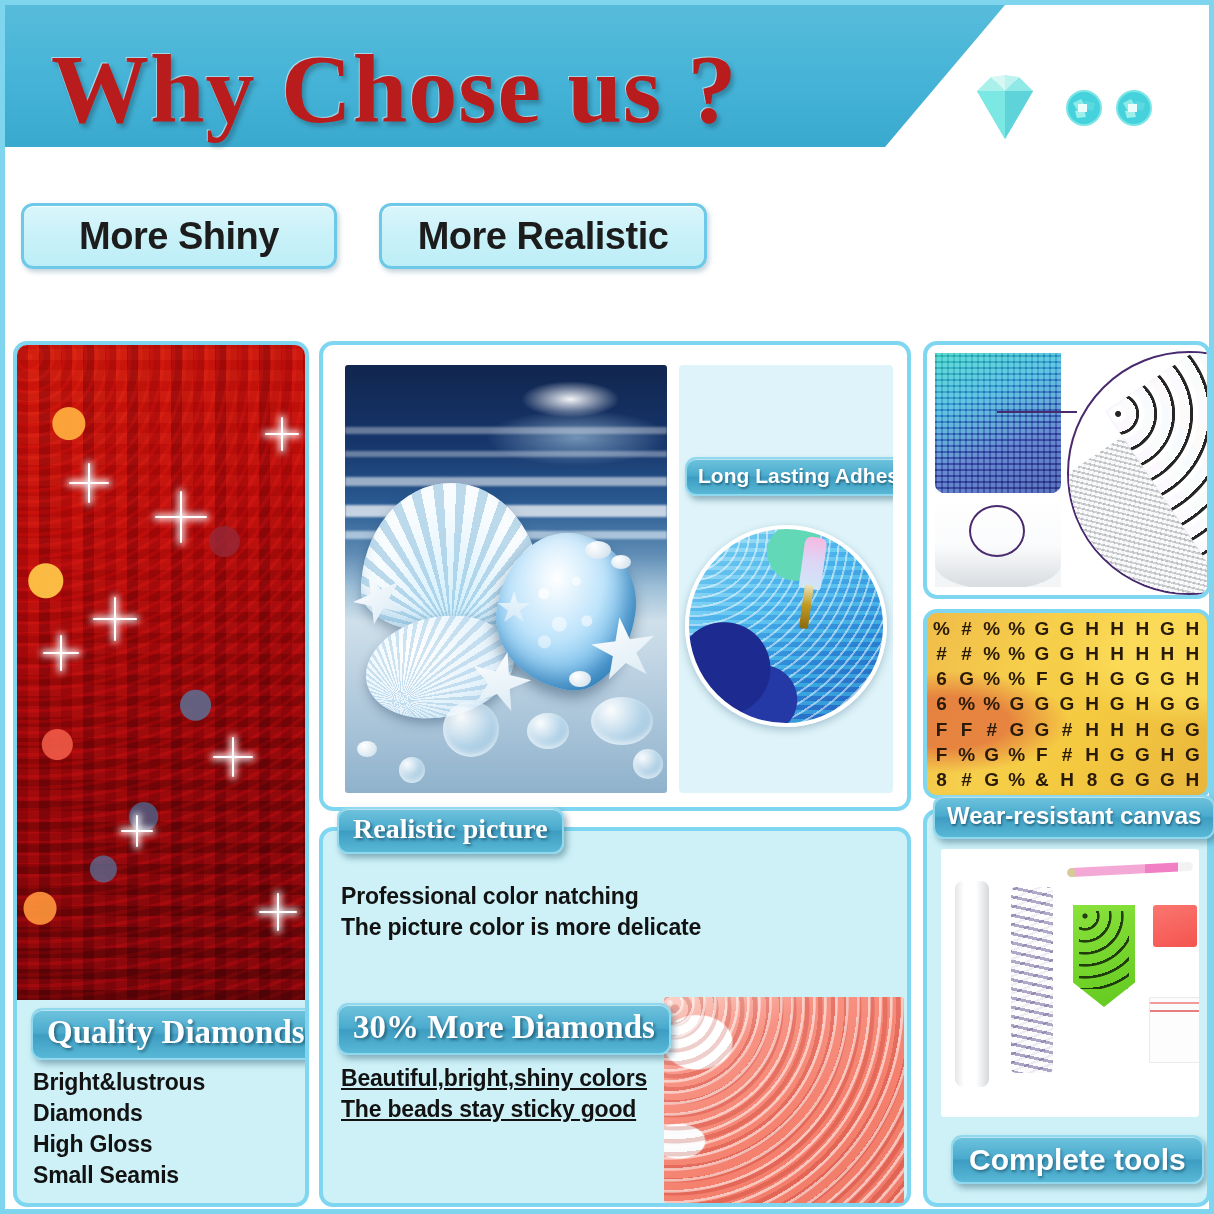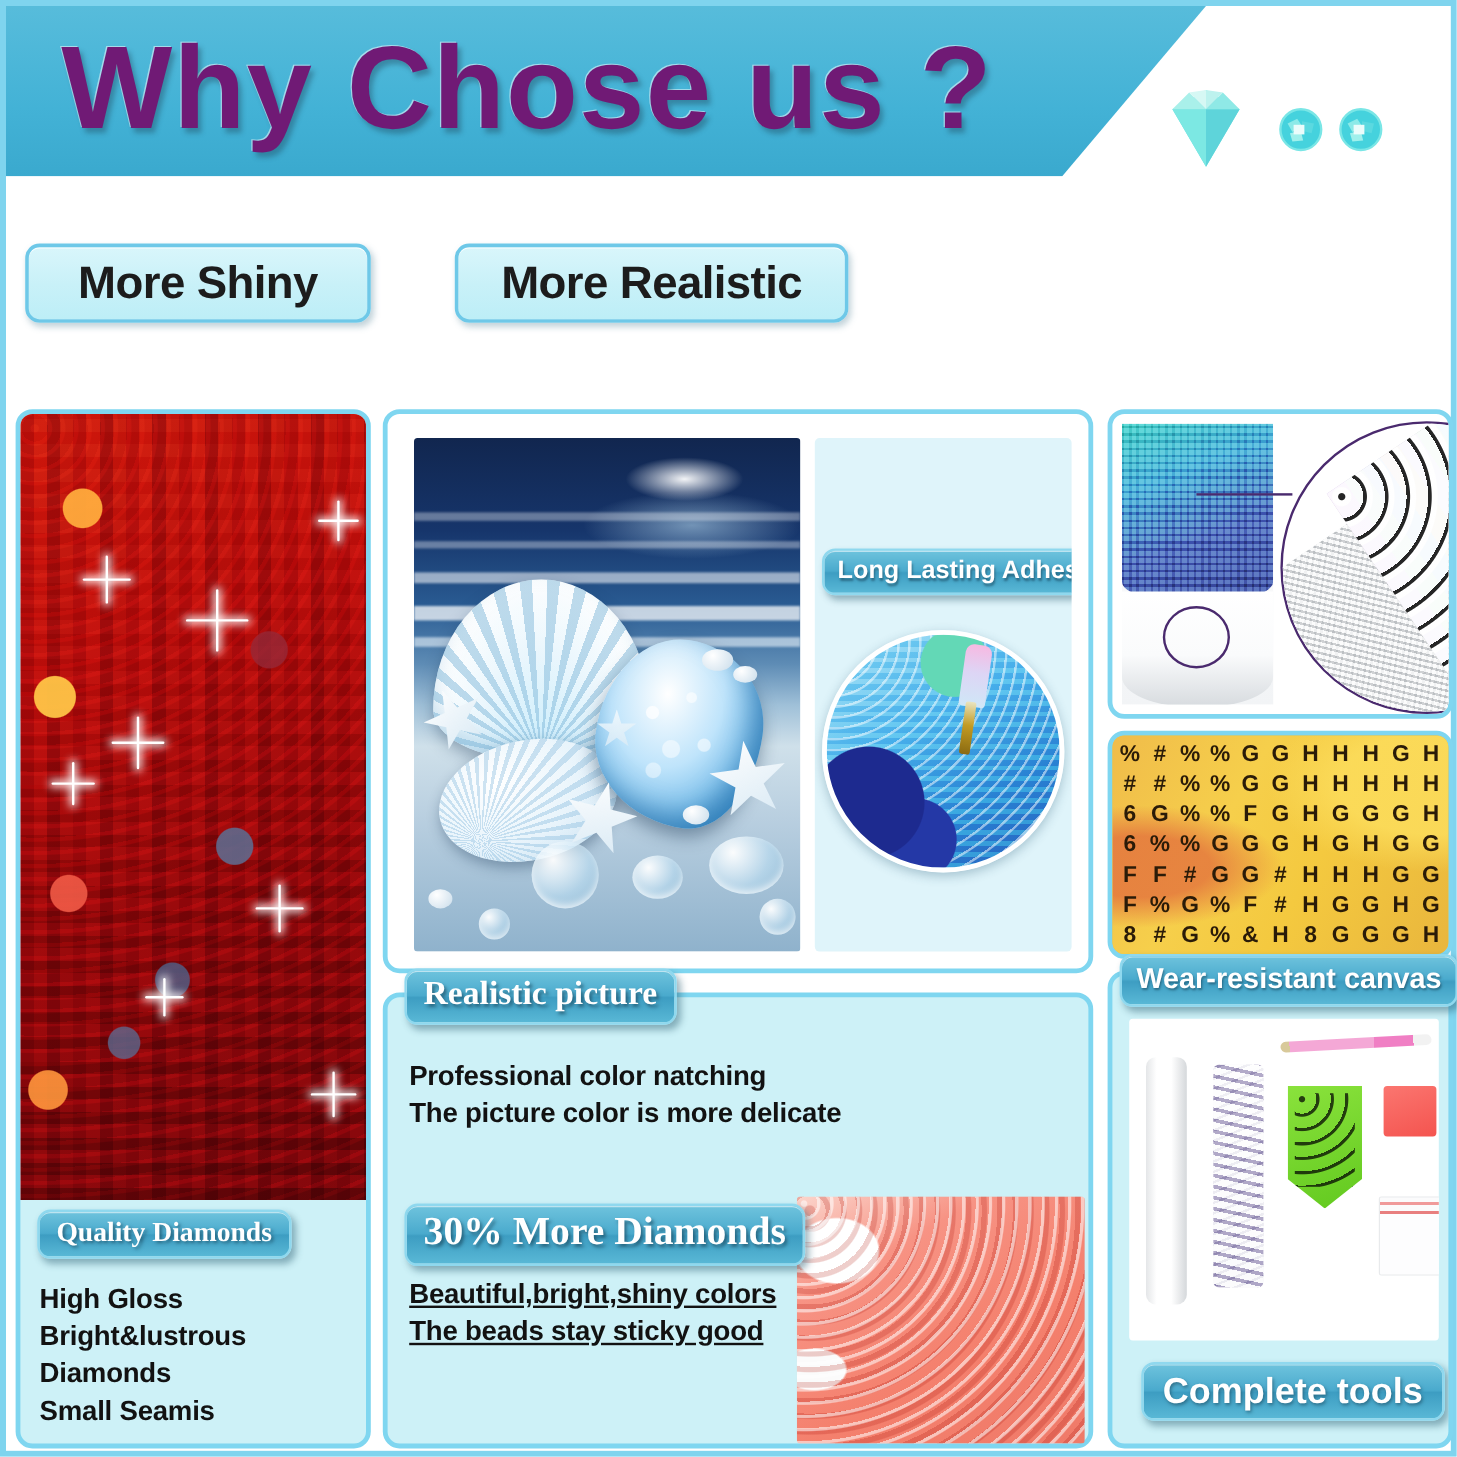--- a/index.html
+++ b/index.html
@@ -27,10 +27,10 @@
     clip-path: polygon(0 0, 1000px 0, 880px 142px, 0 142px);
   }
   .header-title{
-    position:absolute; left:46px; top:8px;
-    font-family:Liberation Sans, sans-serif;
+    position:absolute; left:46px; top:24px;
+    font-family:Liberation Serif, serif;
     font-weight:bold; font-size:98px; line-height:120px;
-    color:#701a75; letter-spacing:1px; white-space:nowrap;
+    color:#b91c1c; letter-spacing:1px; white-space:nowrap;
     text-shadow: 3px 4px 4px rgba(30,70,90,.40), -1px -1px 0 rgba(255,255,255,.5);
   }
   

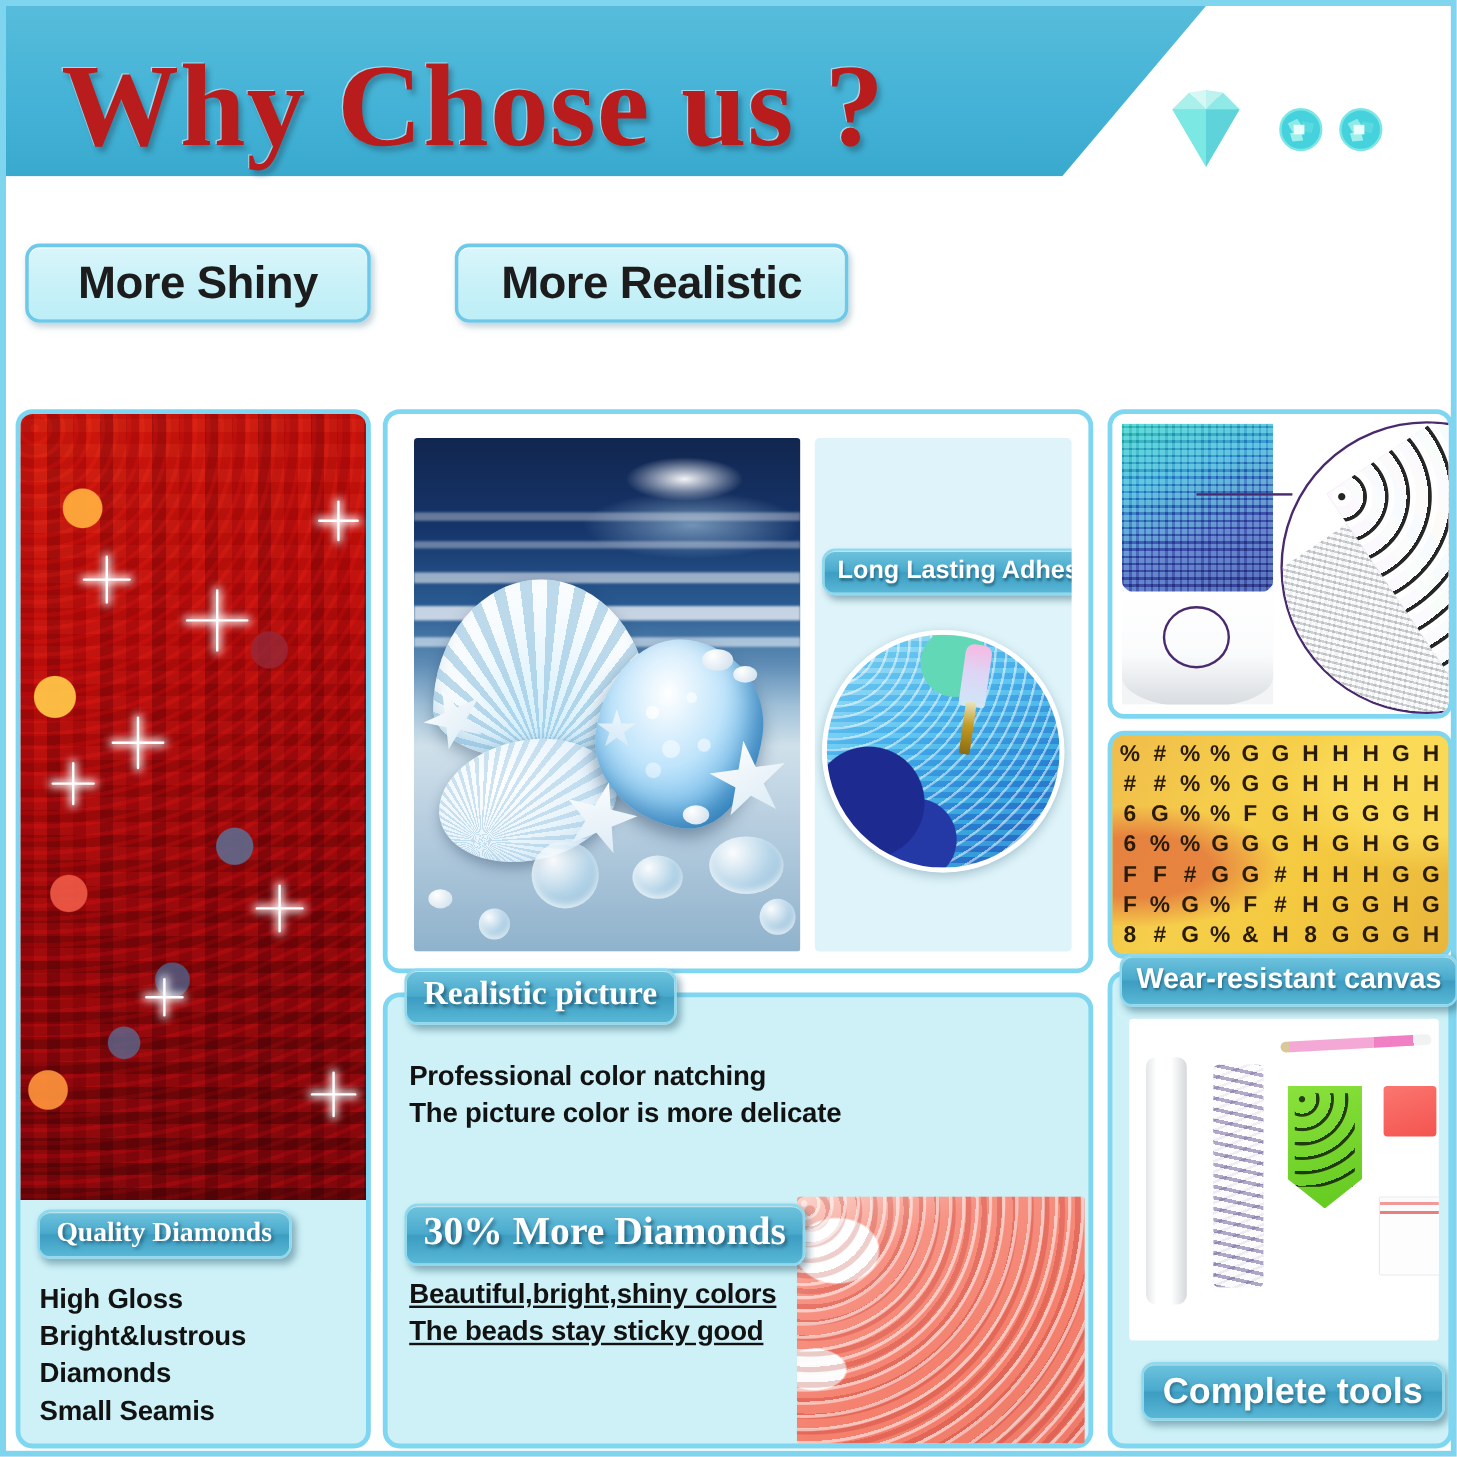--- a/index.html
+++ b/index.html
@@ -51,7 +51,7 @@
     color:#1c1c1c; font-weight:bold; font-size:38px;
     letter-spacing:-0.5px; white-space:nowrap;
   }
-  .pill-1{ left:16px;  width:288px; }
+  .pill-1{ left:16px;  width:316px; }
   .pill-2{ left:374px; width:328px; }
   .pill-3{ left:778px; width:424px; font-size:35px; }
 

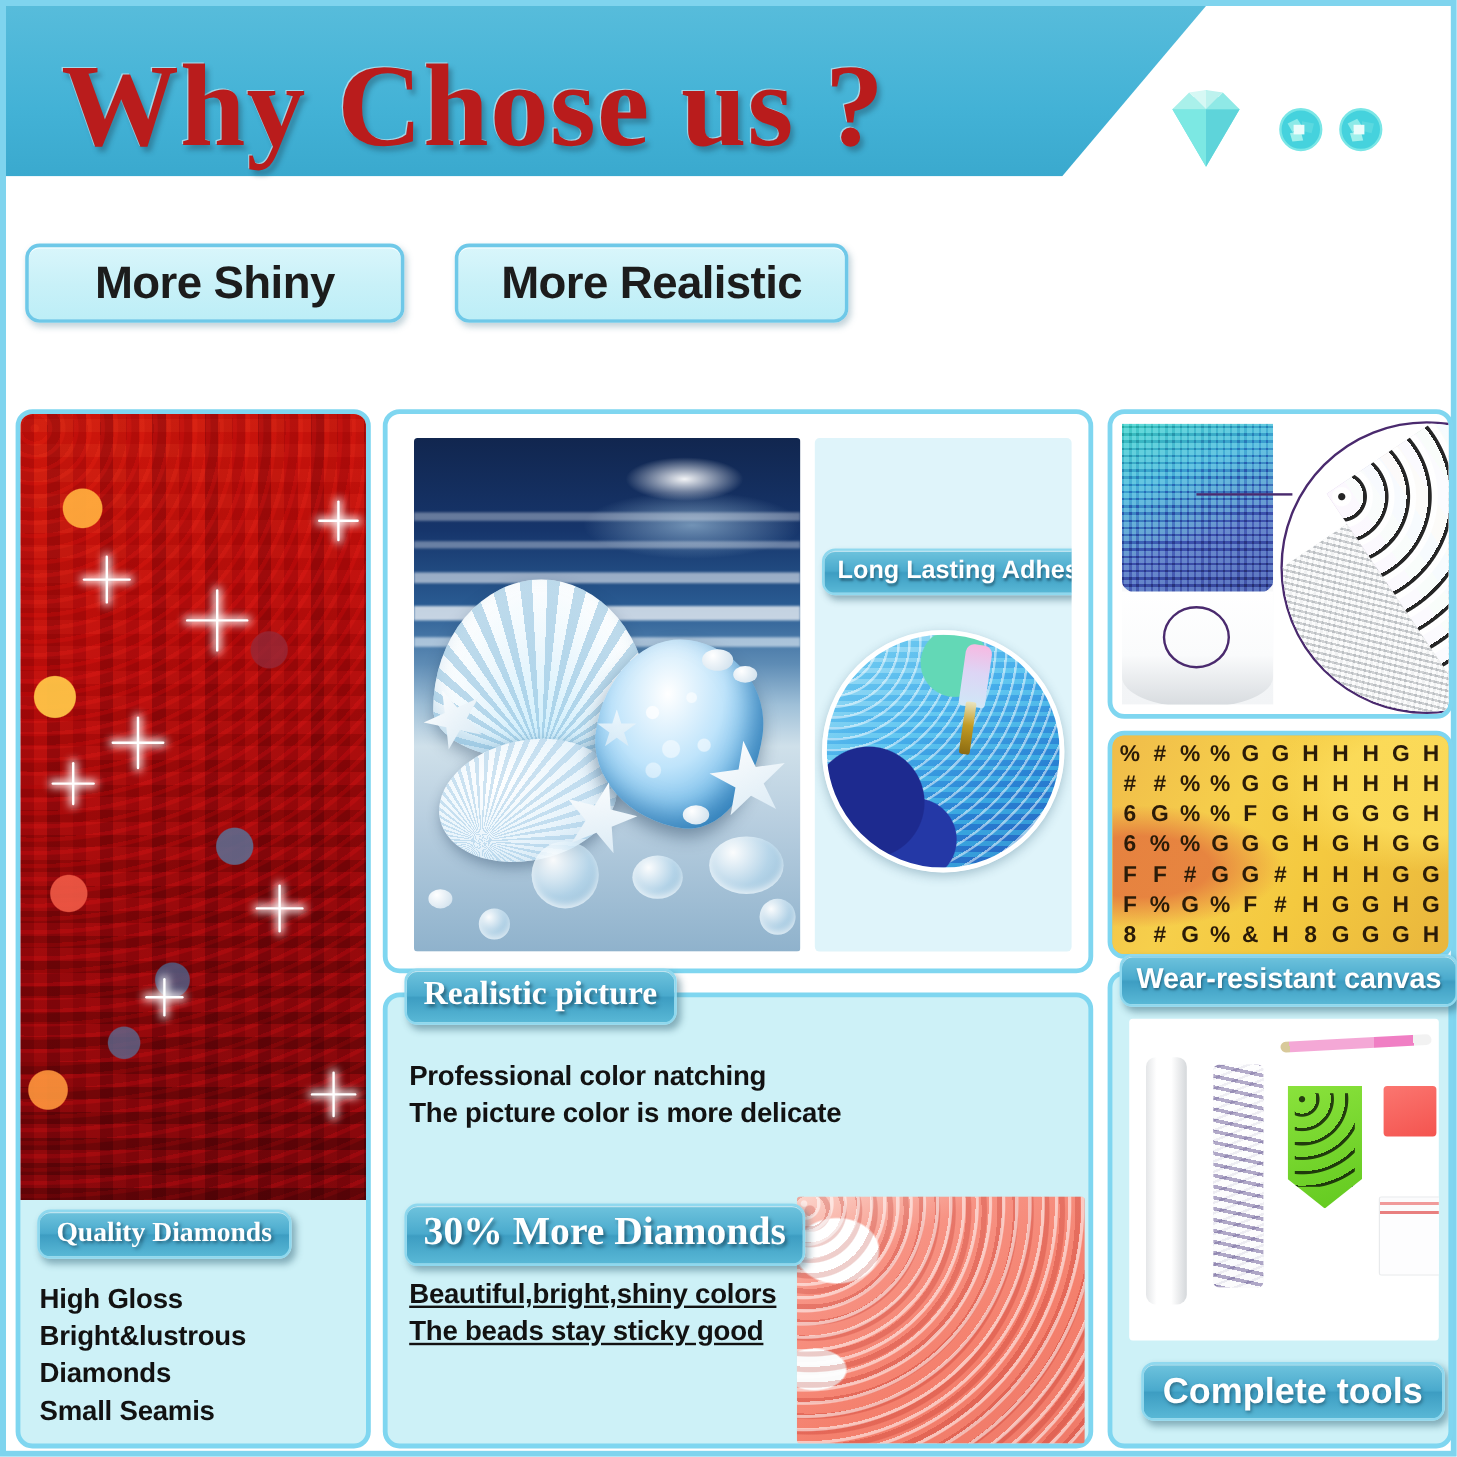--- a/index.html
+++ b/index.html
@@ -108,7 +108,7 @@
   }
   #quality-heading{
     position:absolute; left:14px; top:663px;
-    font-size:23px; padding:4px 14px 7px;
+    font-size:33px; padding:4px 14px 7px;
   }
   .bullet-list{
     position:absolute; color:#121212; font-weight:bold;

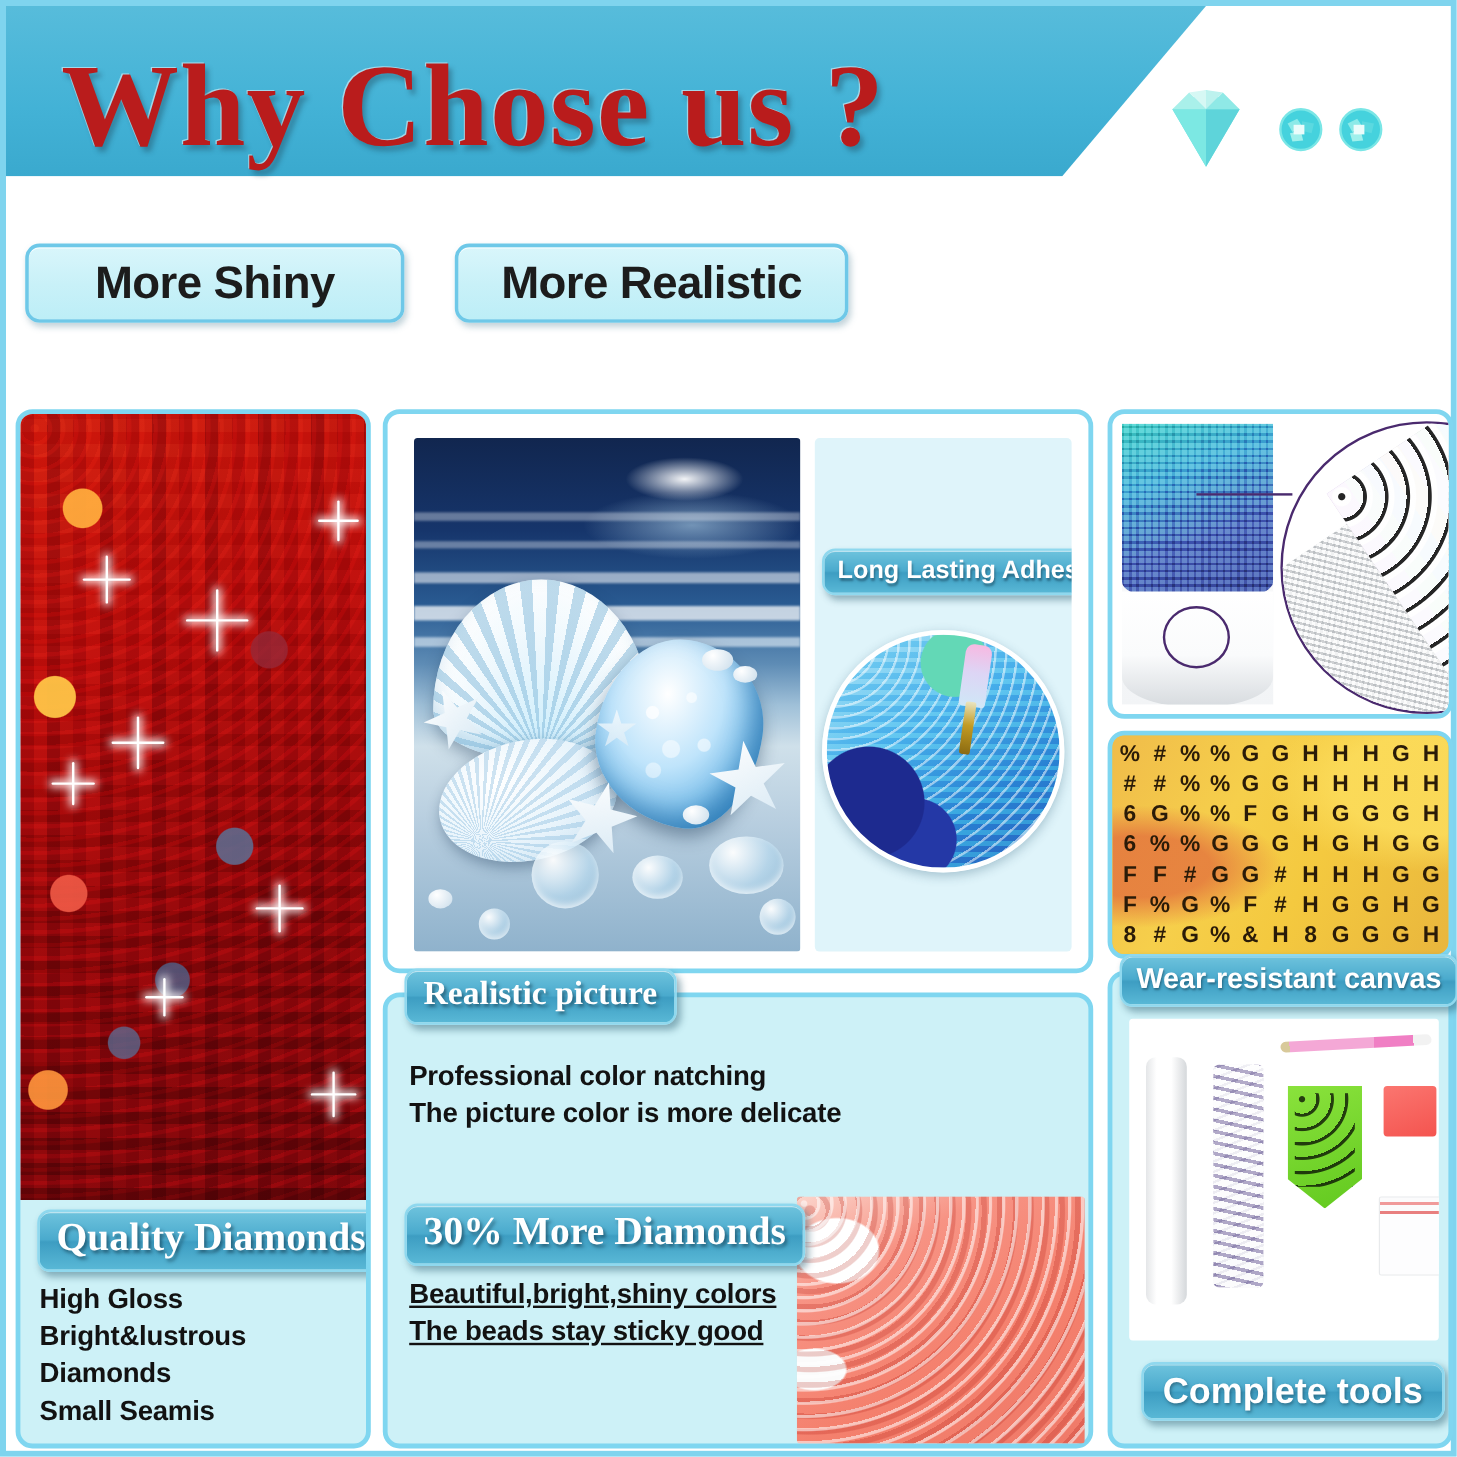--- a/index.html
+++ b/index.html
@@ -433,8 +433,8 @@
       <div class="label-plate" id="quality-heading">Quality Diamonds</div>
 
       <div class="bullet-list" id="quality-bullets">
+        <div>Bright&amp;lustrous Diamonds</div>
         <div>High Gloss</div>
-        <div>Bright&amp;lustrous Diamonds</div>
         <div>Small Seamis</div>
       </div>
     </div>

